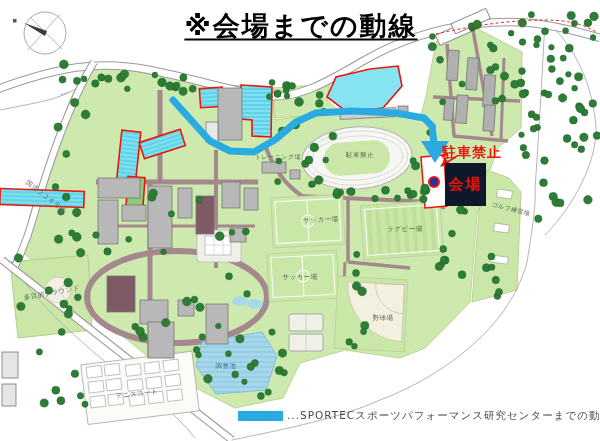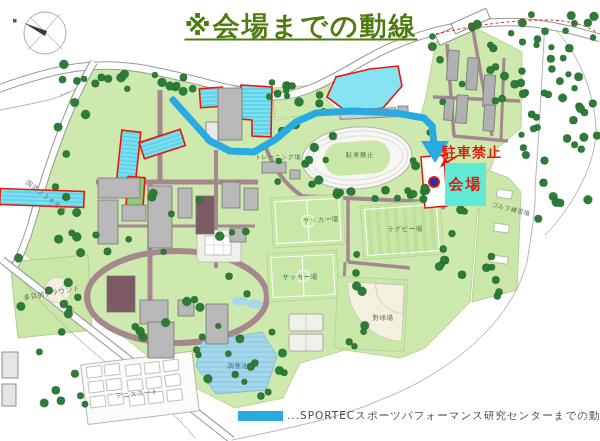--- a/index.html
+++ b/index.html
@@ -8,7 +8,7 @@
   #map-svg{position:absolute;left:0;top:0;}
   .lbl{position:absolute;transform:translate(-50%,-50%);white-space:nowrap;
        color:#51604f;letter-spacing:.5px;line-height:1;}
-  .lbl-title{color:#4d7c0f;font-weight:bold;font-size:27px;letter-spacing:2px;
+  .lbl-title{color:#000000;font-weight:bold;font-size:27px;letter-spacing:2px;
              text-decoration:underline;text-underline-offset:4px;}
   .lbl-venue-box{position:absolute;left:445px;top:163px;width:41px;height:43px;
                  background:#5eead4;display:flex;align-items:center;justify-content:center;}

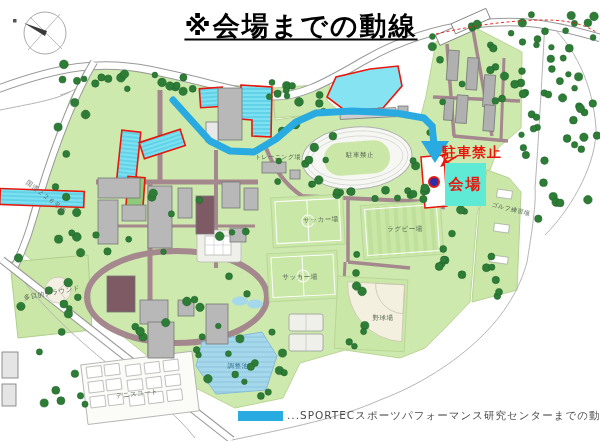--- a/index.html
+++ b/index.html
@@ -11,7 +11,7 @@
   .lbl-title{color:#000000;font-weight:bold;font-size:27px;letter-spacing:2px;
              text-decoration:underline;text-underline-offset:4px;}
   .lbl-venue-box{position:absolute;left:445px;top:163px;width:41px;height:43px;
-                 background:#5eead4;display:flex;align-items:center;justify-content:center;}
+                 background:#0f172a;display:flex;align-items:center;justify-content:center;}
   .lbl-venue{color:#e8160c;font-weight:bold;font-size:15px;letter-spacing:2px;}
   .lbl-noparking{color:#e8160c;font-weight:bold;font-size:14px;letter-spacing:1px;}
   .lbl-field{font-size:6.5px;}

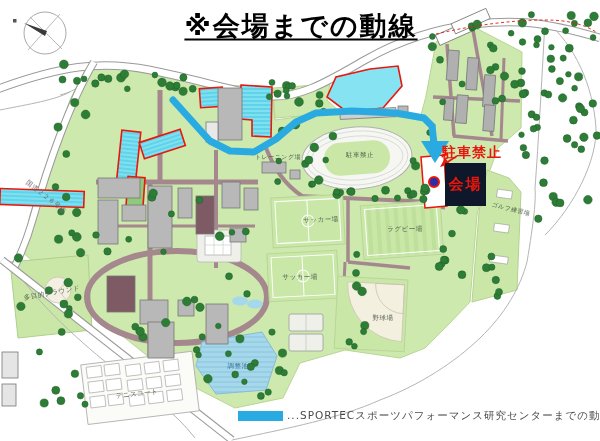--- a/index.html
+++ b/index.html
@@ -489,7 +489,7 @@
 <div class="lbl lbl-field" style="left:405px;top:229px">ラグビー場</div>
 <div class="lbl lbl-field" style="left:300px;top:277px">サッカー場</div>
 <div class="lbl lbl-field" style="left:383px;top:318px">野球場</div>
-<div class="lbl lbl-field lbl-pond" style="left:238px;top:366px">調整池</div>
+<div class="lbl lbl-field lbl-pond" style="left:226px;top:366px">調整池</div>
 <div class="lbl lbl-field" style="left:137px;top:394px;transform:translate(-50%,-50%) rotate(-6deg)">テニスコート</div>
 <div class="lbl lbl-field" style="left:52px;top:293px;transform:translate(-50%,-50%) rotate(-10deg)">多目的グラウンド</div>
 <div class="lbl lbl-field" style="left:511px;top:209px;font-size:6px;transform:translate(-50%,-50%) rotate(14deg)">ゴルフ練習場</div>

